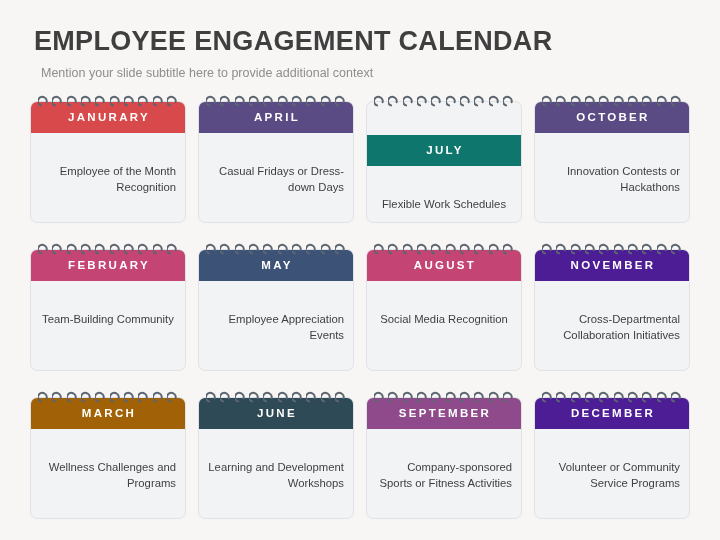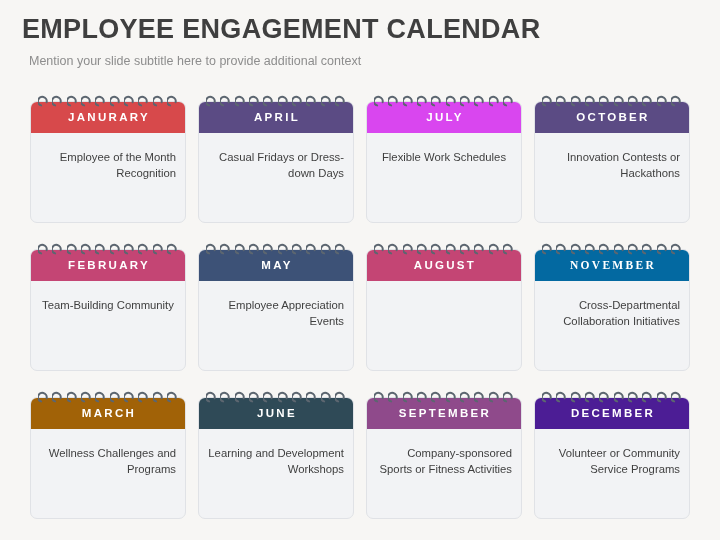--- a/index.html
+++ b/index.html
@@ -19,7 +19,7 @@
     width: 604px;
     height: 540px;
     box-sizing: border-box;
-    padding: 0;
+    padding: 12px;
   }
 
   

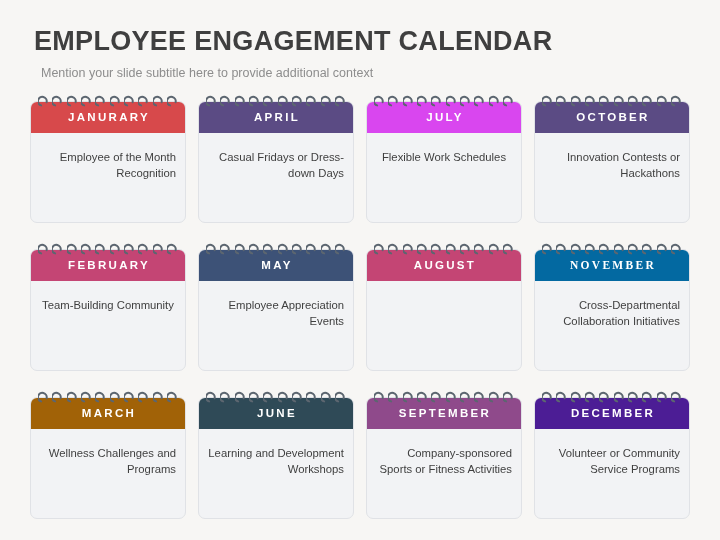--- a/index.html
+++ b/index.html
@@ -75,6 +75,7 @@
     overflow: hidden;
     display: flex;
     flex-direction: column;
+    gap: 14px;
   }
 
   .card-head {

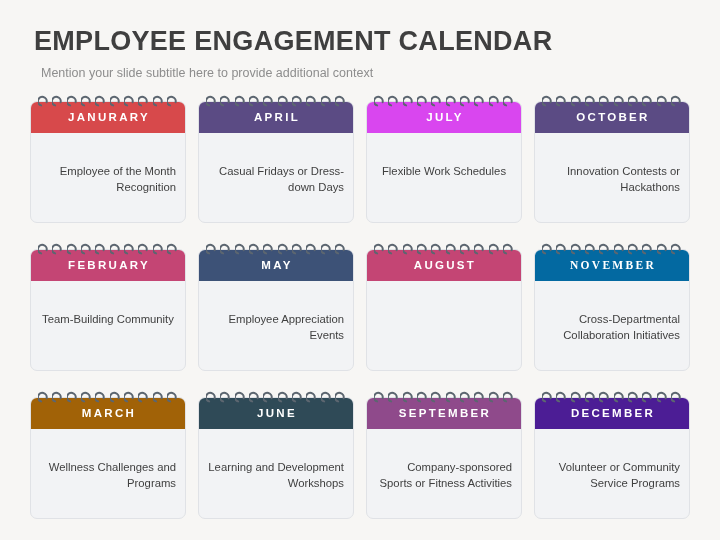--- a/index.html
+++ b/index.html
@@ -228,7 +228,7 @@
       </div>
       <div class="cal-card">
         <div class="card-body">
-          <div class="card-head" style="background: #d946ef;">
+          <div class="card-head" style="background: #0f766e; margin-top: 33px;">
             <div class="month-label">JULY</div>
           </div>
           <div class="card-text">

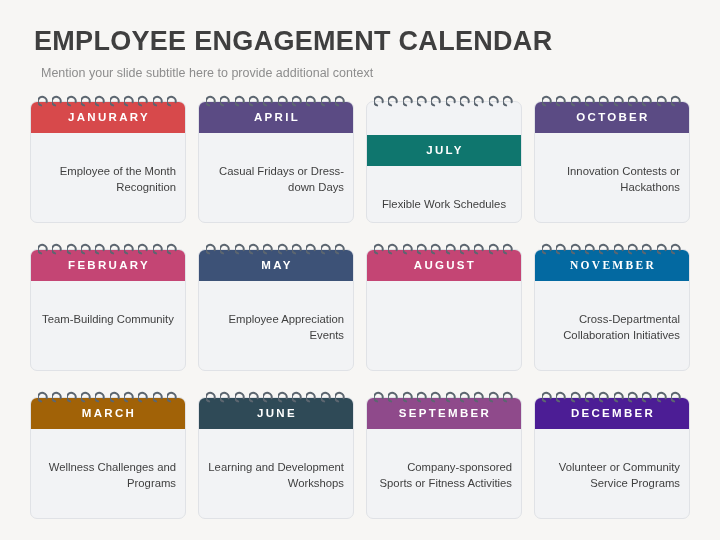--- a/index.html
+++ b/index.html
@@ -435,7 +435,7 @@
       </div>
       <div class="cal-card">
         <div class="card-body">
-          <div class="card-head" style="background: #0369a1; font-family: Liberation Serif, serif;">
+          <div class="card-head" style="background: #4c1d95;">
             <div class="month-label">NOVEMBER</div>
           </div>
           <div class="card-text">

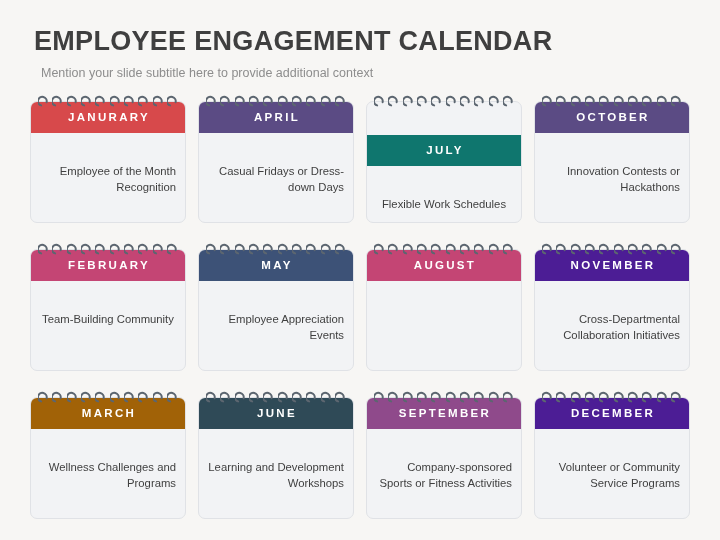--- a/index.html
+++ b/index.html
@@ -399,6 +399,9 @@
           <div class="card-head" style="background: rgb(196, 69, 116);">
             <div class="month-label">AUGUST</div>
           </div>
+          <div class="card-text">
+            <span>Social Media Recognition</span>
+          </div>
         </div>
         <div class="rings">
           <svg class="ring" viewBox="0 0 11 16">

